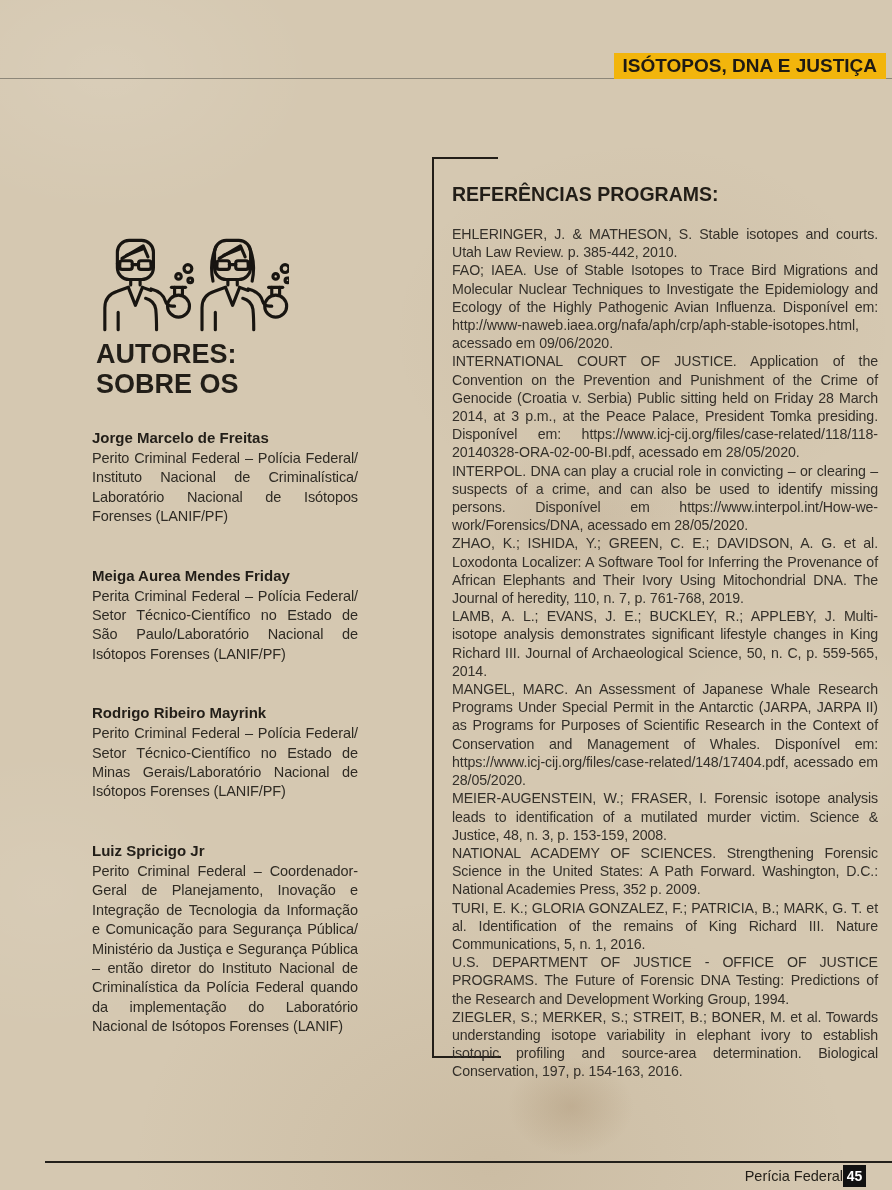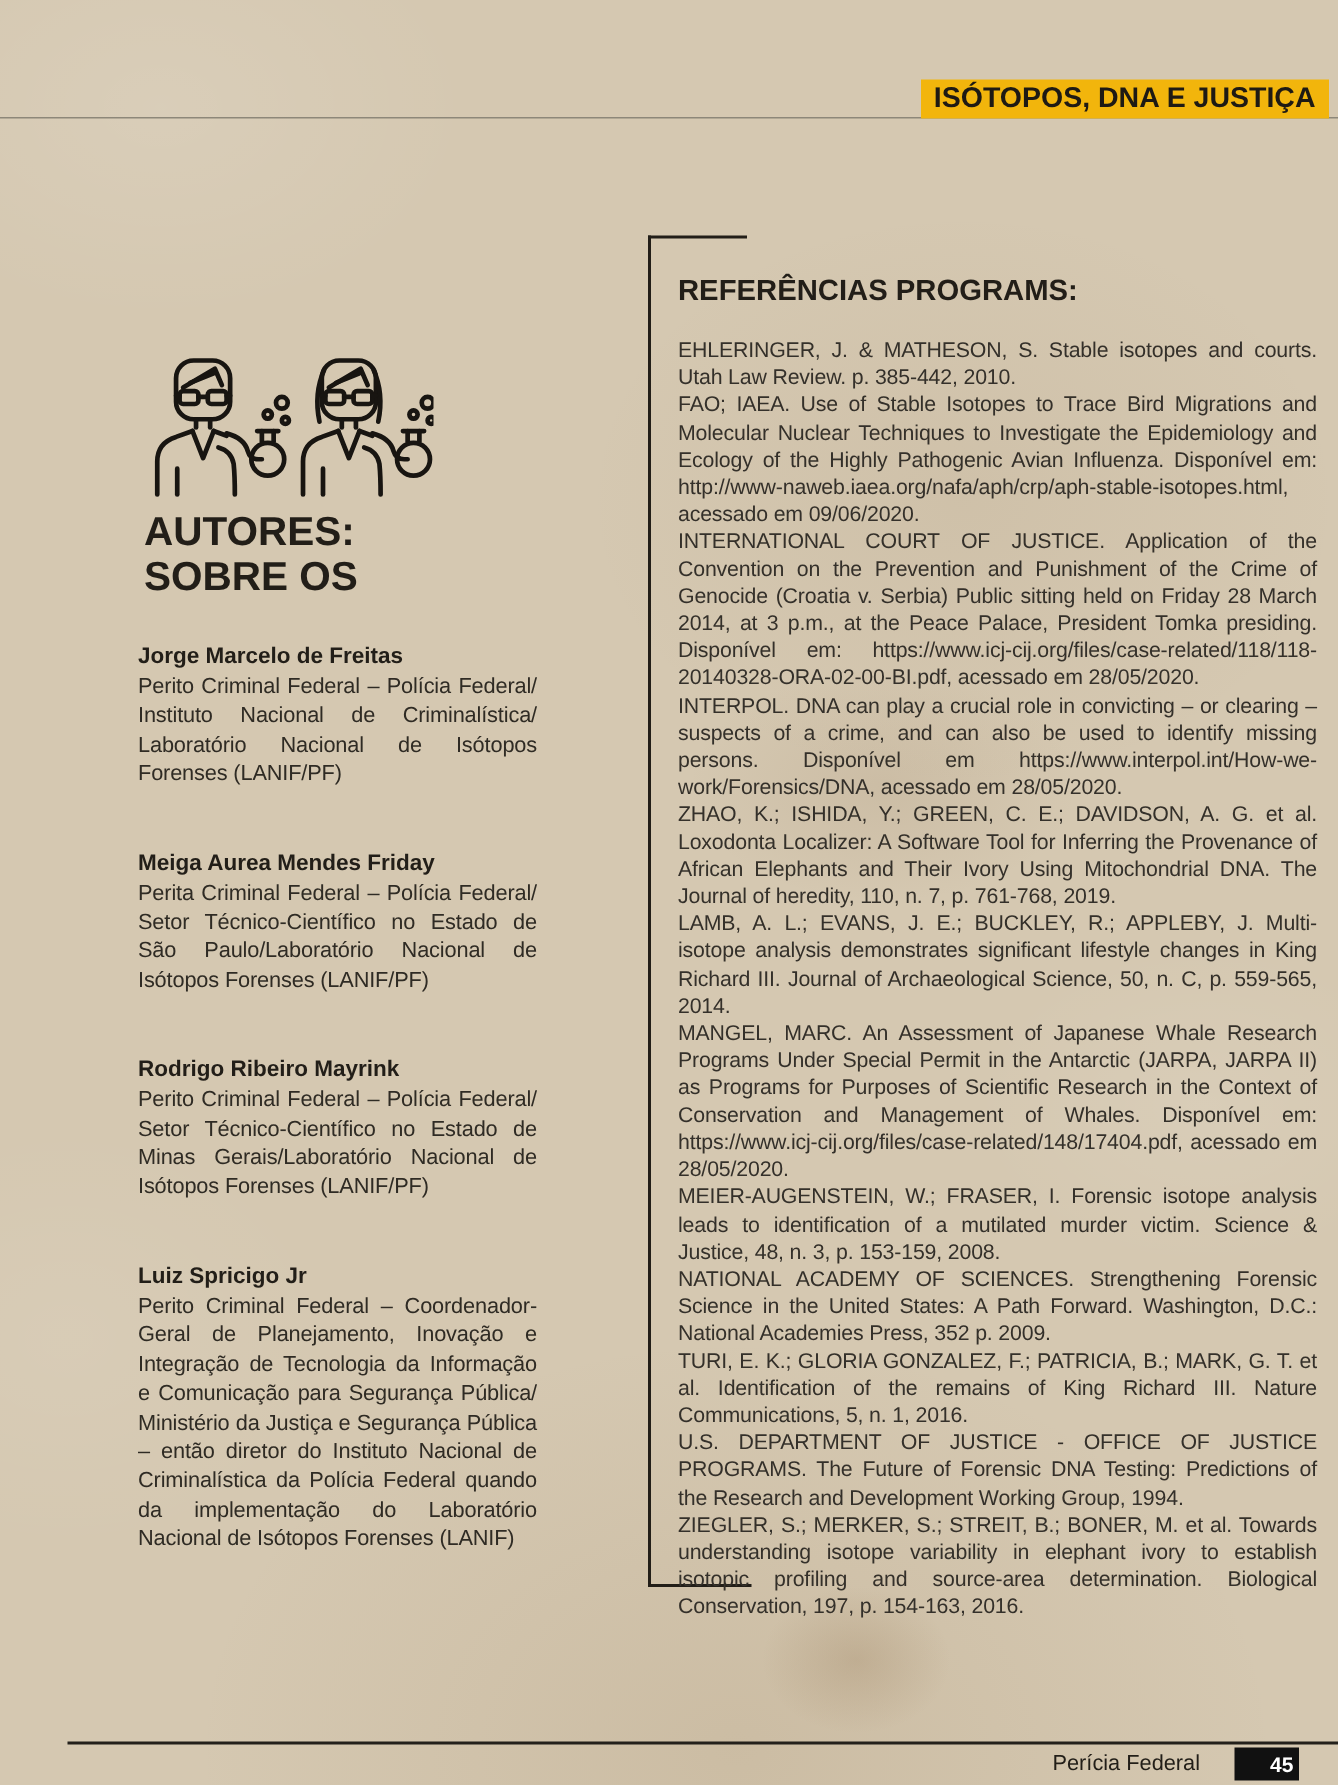--- a/index.html
+++ b/index.html
@@ -45,7 +45,7 @@
   .footer-rule{position:absolute; left:45px; top:1161px; width:847px; height:2px; background:#23201b;}
   .footer{
     position:absolute; top:1165px; right:26px; height:22px;
-    display:flex; align-items:center; gap:23px;
+    display:flex; align-items:center; gap:0;
   }
   .footer-mag{font-size:14.5px; color:#221e18;}
   .page-num{

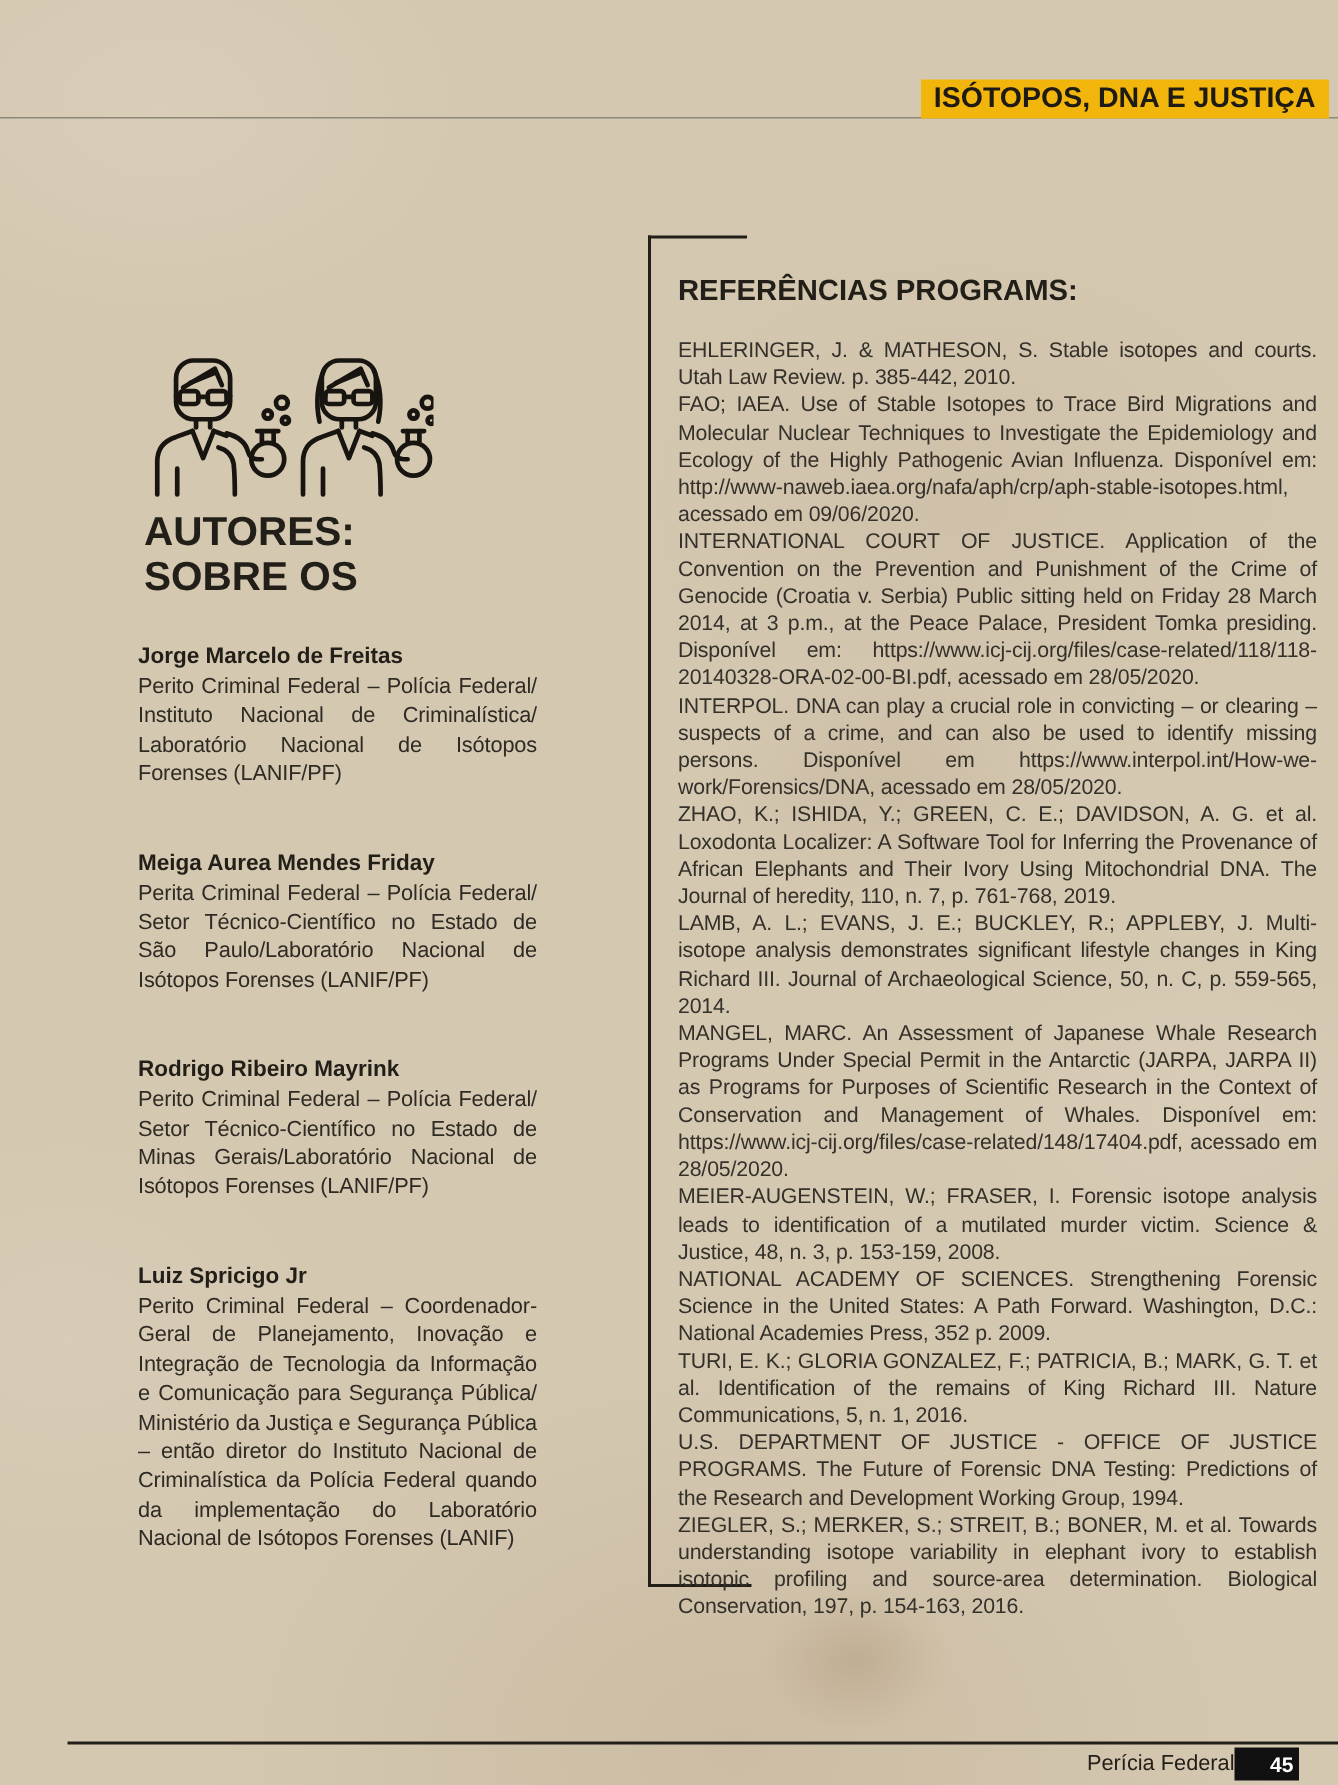--- a/index.html
+++ b/index.html
@@ -50,7 +50,7 @@
   .footer-mag{font-size:14.5px; color:#221e18;}
   .page-num{
     width:23px; height:22px; background:#111111; color:#ffffff;
-    font-size:14px; font-weight:bold; display:flex; align-items:center; justify-content:center;padding-left:20px;
+    font-size:14px; font-weight:bold; display:flex; align-items:center; justify-content:center;
   }
 </style>
 </head>

